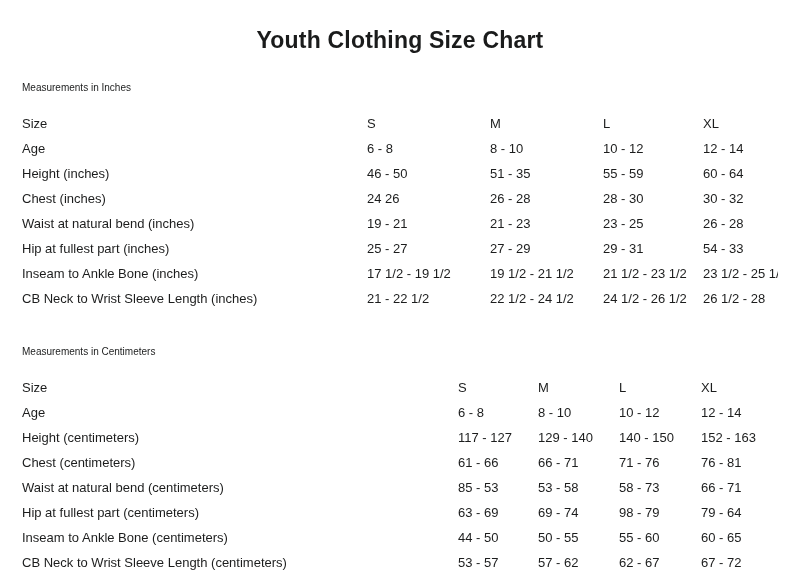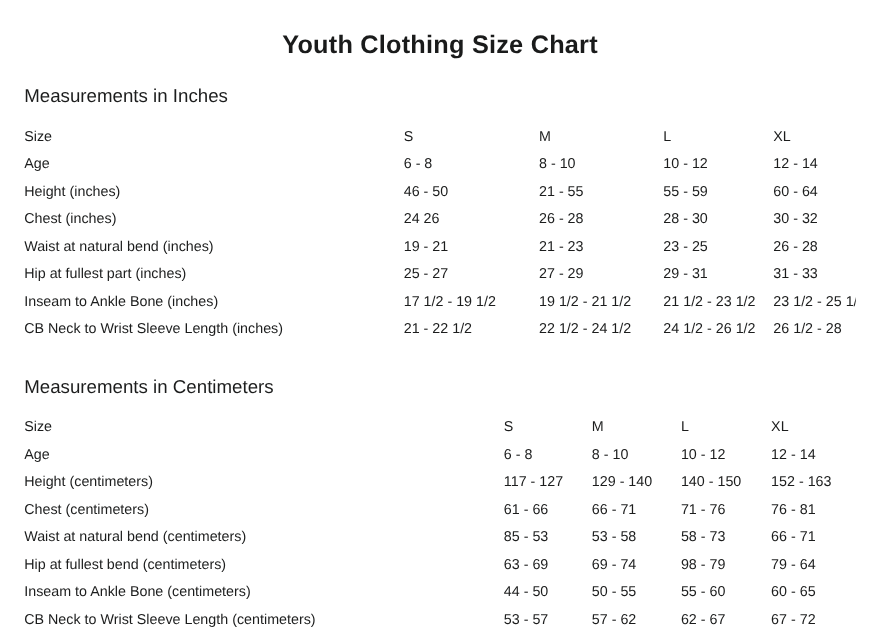--- a/index.html
+++ b/index.html
@@ -24,7 +24,7 @@
     color: #1a1b1b;
   }
   .section-label {
-    font-size: 17px;
+    font-size: 10px;
     line-height: 15px;
     margin: 25px 0 0 0;
     color: #1c1d1d;

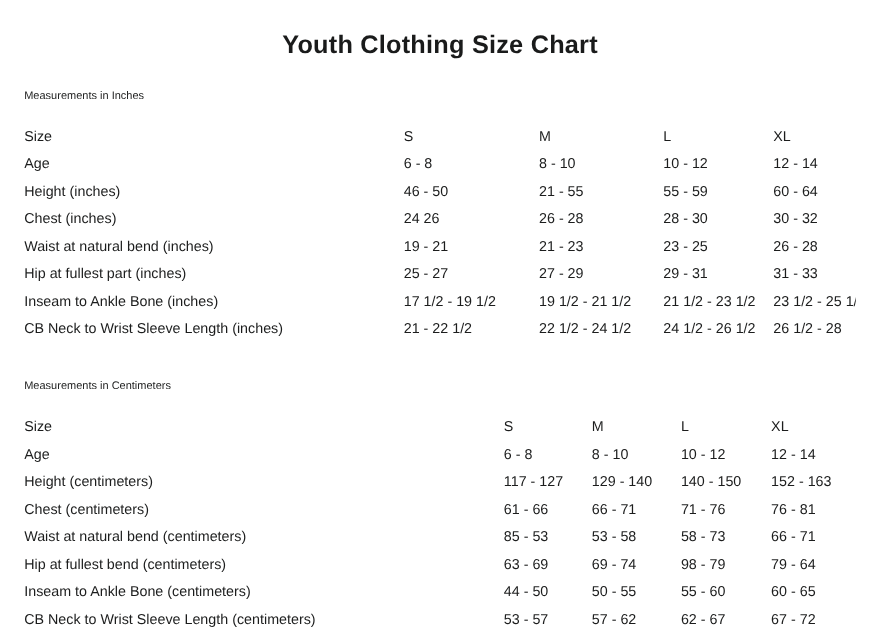--- a/index.html
+++ b/index.html
@@ -97,7 +97,7 @@
           <tr>
             <td>Height (inches)</td>
             <td>46 - 50</td>
-            <td>21 - 55</td>
+            <td>51 - 35</td>
             <td>55 - 59</td>
             <td>60 - 64</td>
           </tr>

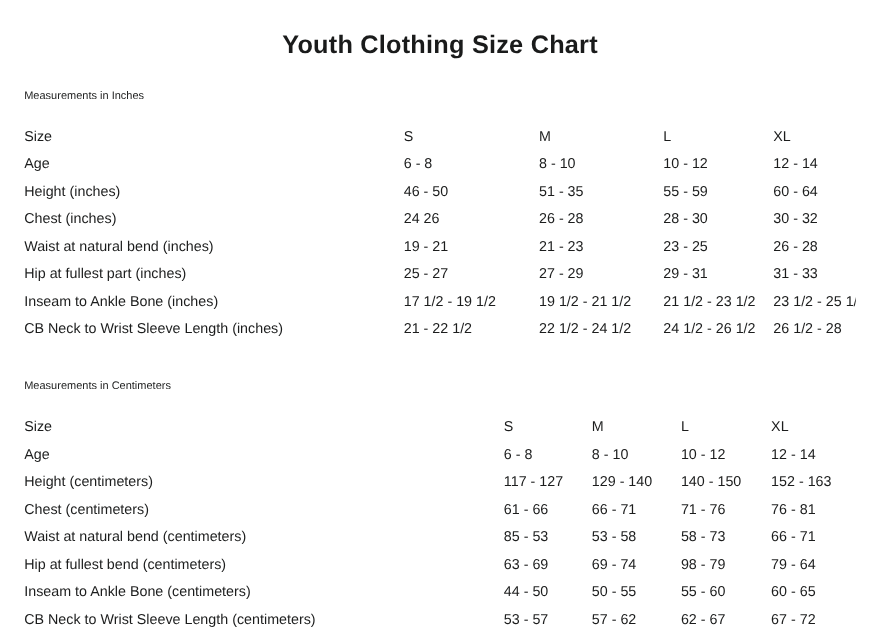--- a/index.html
+++ b/index.html
@@ -120,7 +120,7 @@
             <td>25 - 27</td>
             <td>27 - 29</td>
             <td>29 - 31</td>
-            <td>31 - 33</td>
+            <td>54 - 33</td>
           </tr>
           <tr>
             <td>Inseam to Ankle Bone (inches)</td>

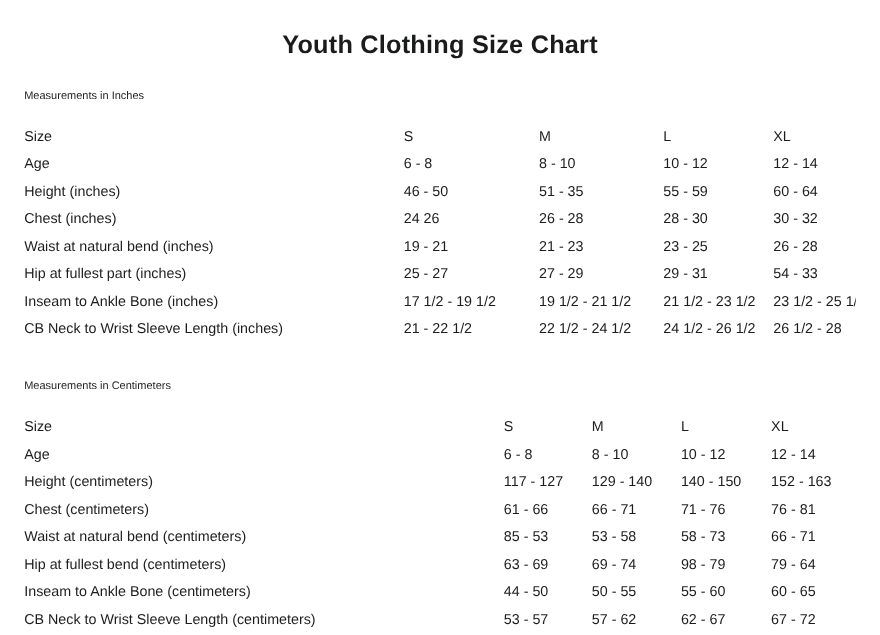--- a/index.html
+++ b/index.html
@@ -189,7 +189,7 @@
             <td>66 - 71</td>
           </tr>
           <tr>
-            <td>Hip at fullest bend (centimeters)</td>
+            <td>Hip at fullest part (centimeters)</td>
             <td>63 - 69</td>
             <td>69 - 74</td>
             <td>98 - 79</td>

